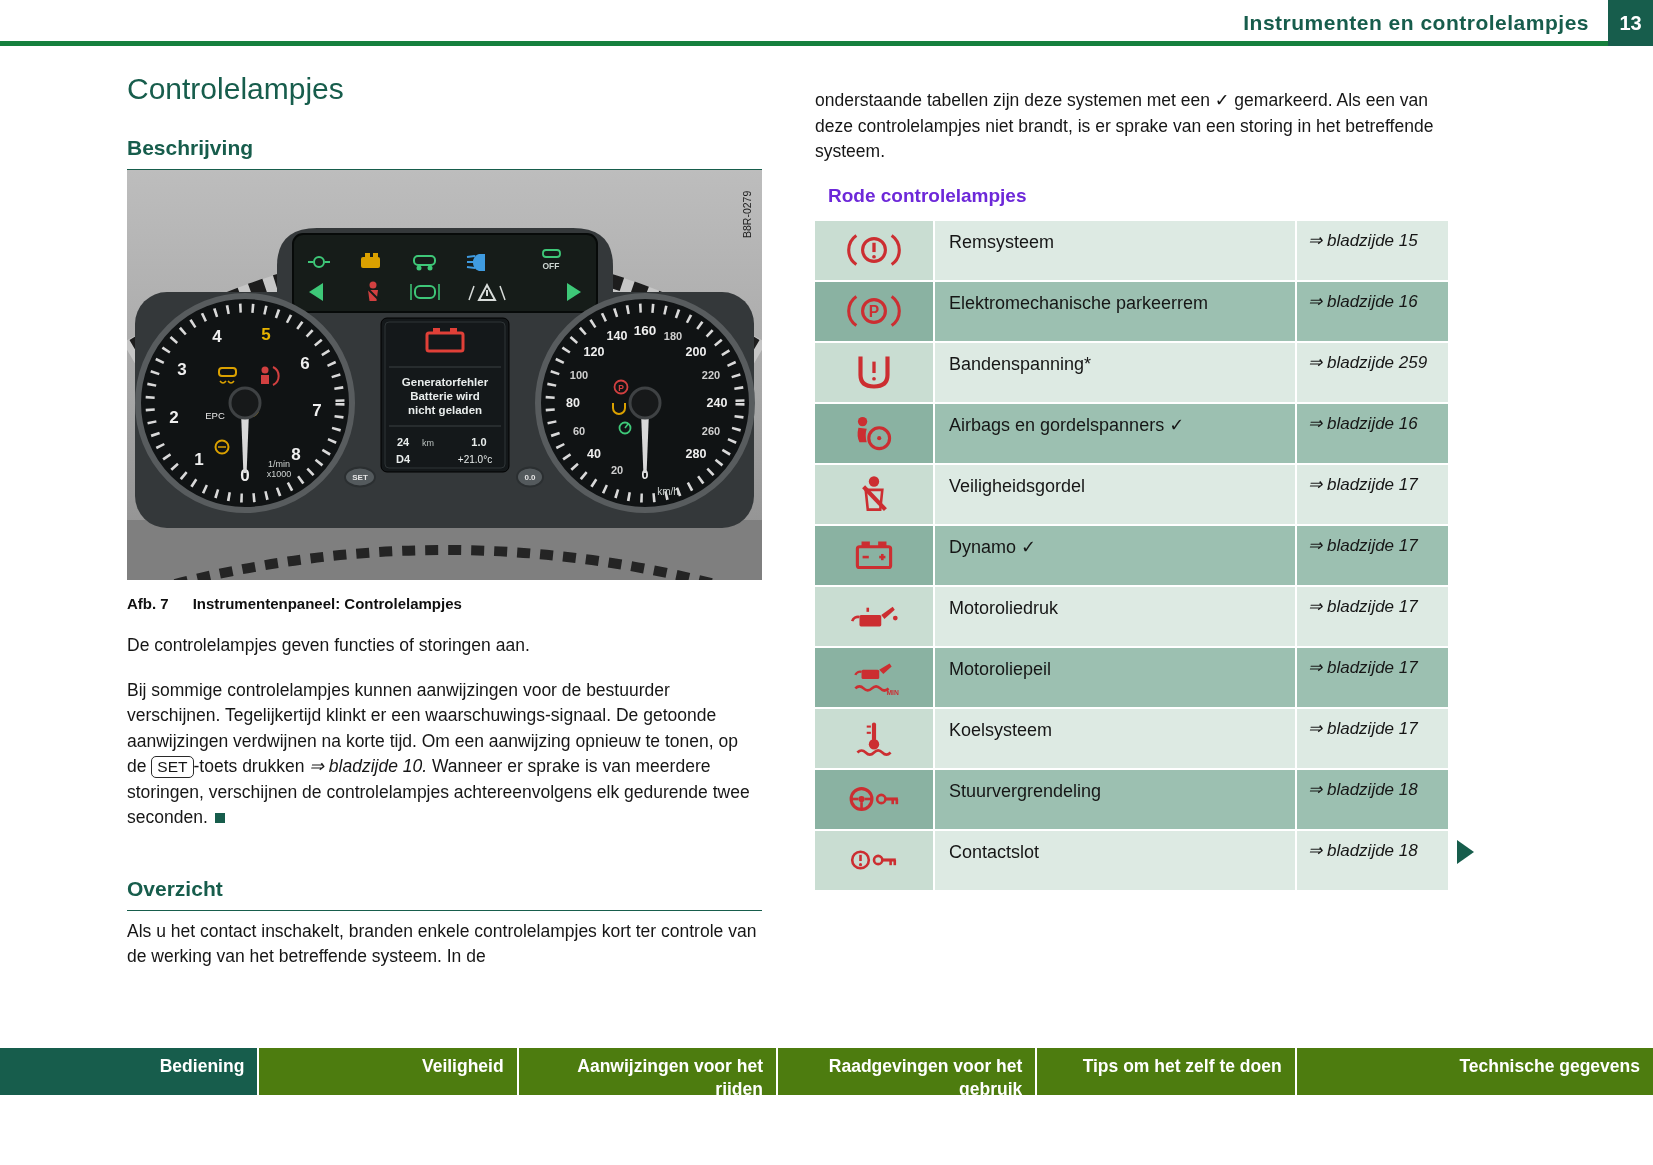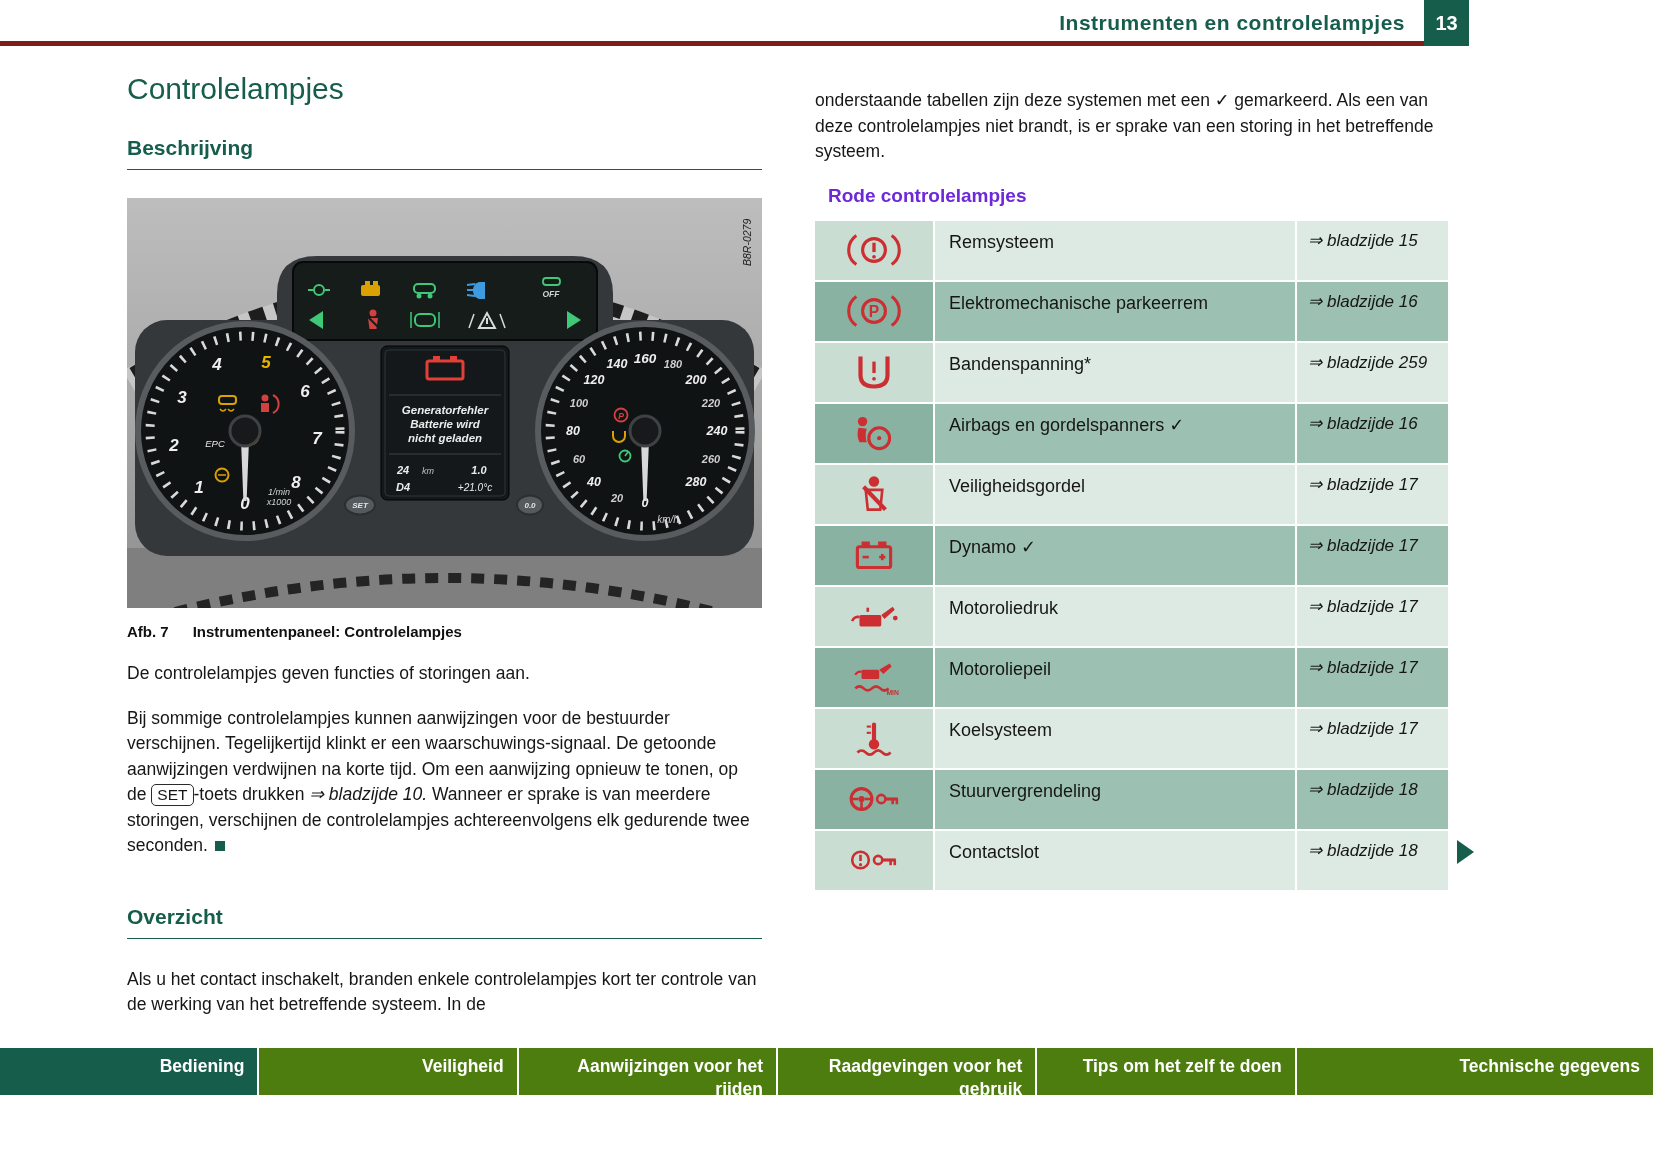--- a/index.html
+++ b/index.html
@@ -9,7 +9,7 @@
     font-family:"Liberation Sans", sans-serif; color:#161616;
   }
   
-  .header { position:absolute; top:0; left:0; width:1469px; height:46px; border-bottom:5px solid #7f1d1d; background:#fff; }
+  .header { position:absolute; top:0; left:0; width:1653px; height:46px; border-bottom:5px solid #15803d; background:#fff; }
   .header-title { position:absolute; right:64px; top:11px; font-size:21px; font-weight:bold; color:#175d4c; letter-spacing:.5px; }
   .page-num { position:absolute; right:0; top:0; width:45px; height:46px; background:#175d4c; color:#fff;
     font-size:20px; font-weight:bold; display:flex; align-items:center; justify-content:center; }

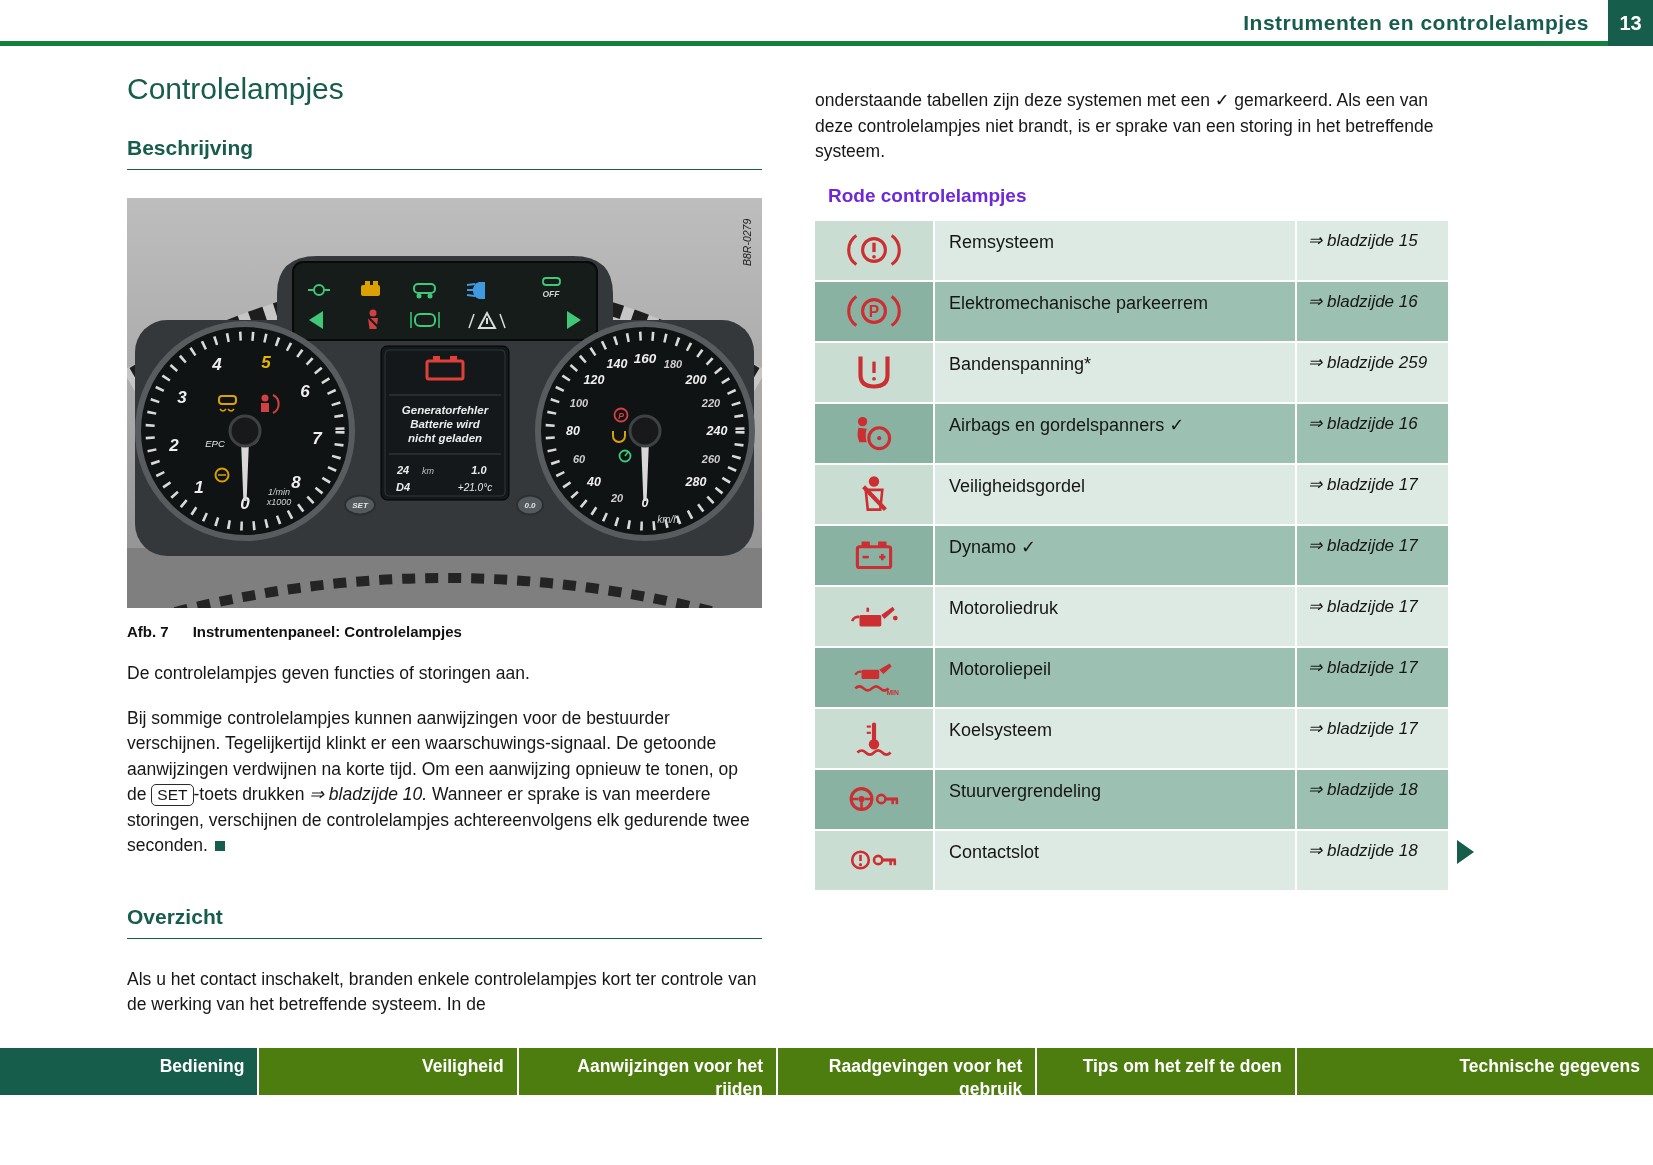--- a/index.html
+++ b/index.html
@@ -17,7 +17,7 @@
   .col-left  { position:absolute; left:127px; top:72px; width:635px; }
   .col-right { position:absolute; left:815px; top:80px; width:633px; }
   h1.doc-title { font-size:30px; font-weight:normal; color:#175d4c; margin-bottom:30px; }
-  h2.section { font-size:21px; font-weight:bold; color:#175d4c; padding-bottom:9px; border-bottom:1.5px solid #175d4c; margin-bottom:28px; }
+  h2.section { font-size:21px; font-weight:bold; color:#175d4c; padding-bottom:9px; border-bottom:1.5px solid #175d4c; }
   h2.section-2 { margin-top:46px; }
   p.body { font-size:17.5px; line-height:25.5px; margin-top:19px; }
   p.first { margin-top:8px; }

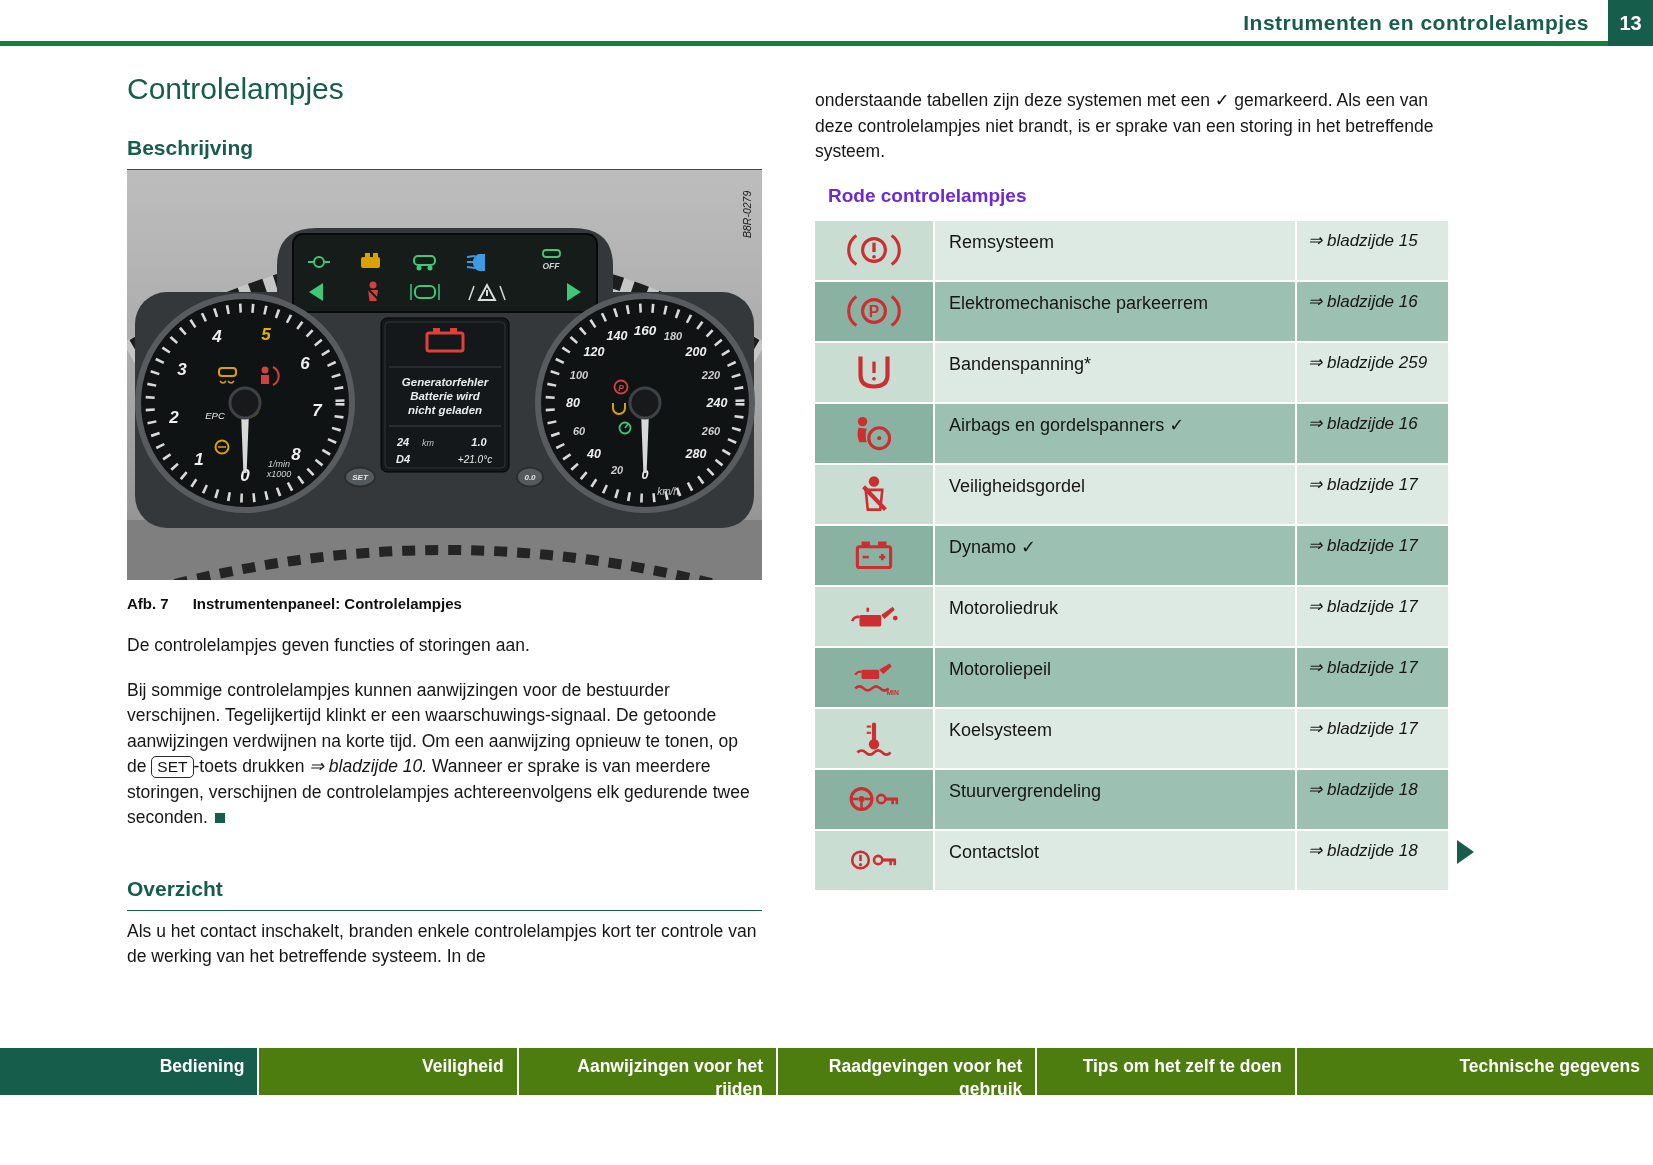--- a/index.html
+++ b/index.html
@@ -21,7 +21,7 @@
   h2.section-2 { margin-top:46px; }
   p.body { font-size:17.5px; line-height:25.5px; margin-top:19px; }
   p.first { margin-top:8px; }
-  .figure { width:529px; line-height:0;font-style:italic; }
+  .figure { width:529px; line-height:0; }
   .figcaption { margin-top:14px; font-size:15px; font-weight:bold; line-height:20px; color:#101010; }
   .figcaption .cap-label { margin-right:24px; }
   .keycap { display:inline-block; border:1.6px solid #2a2a2a; border-radius:5px; padding:0 5px; line-height:20px; font-size:15.5px; font-weight:normal; }

